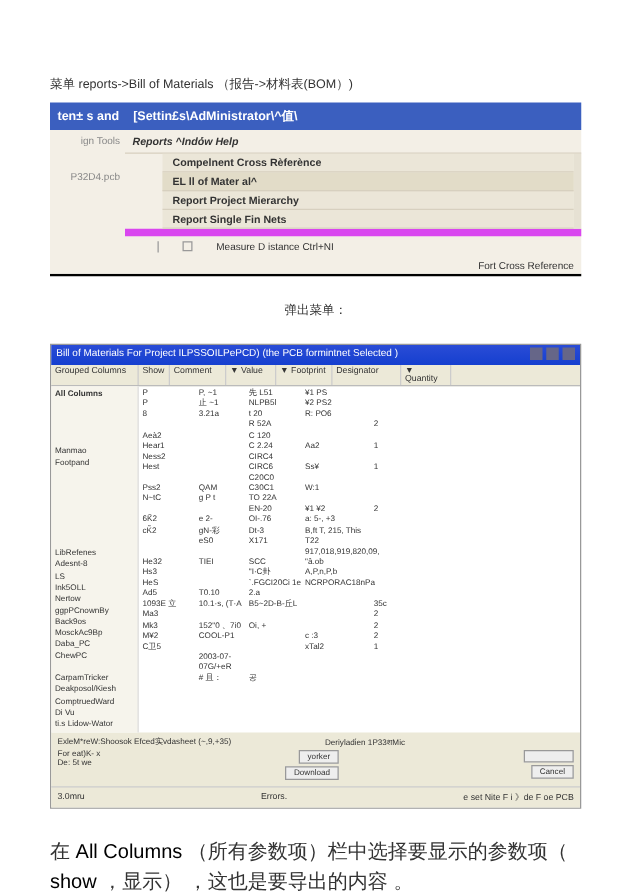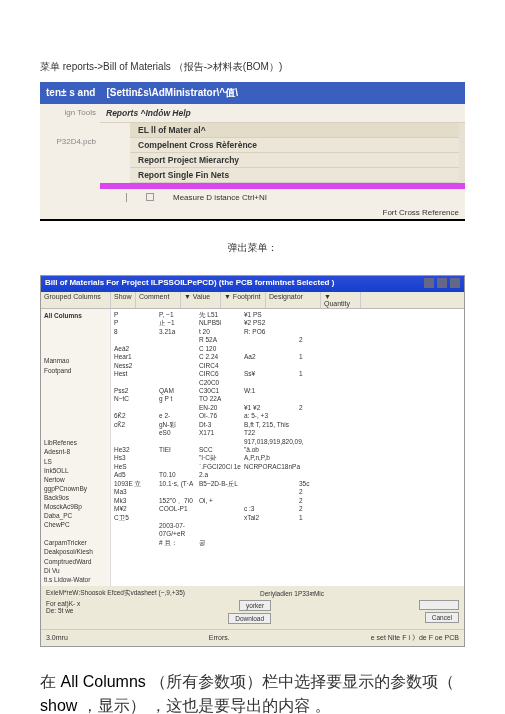--- a/index.html
+++ b/index.html
@@ -76,8 +76,8 @@
       <div class="menu-head">Reports ^Indó̇w Help</div>
       <div style="display:flex">
         <div class="submenu" style="flex:1">
+          <div class="submenu-item">Compelnent Cross Rèferènce</div>
           <div class="submenu-item hl">EL ll of Mater al^</div>
-          <div class="submenu-item">Compelnent Cross Rèferènce</div>
           <div class="submenu-item">Report Project Mierarchy</div>
           <div class="submenu-item">Report Single Fin Nets</div>
         </div>

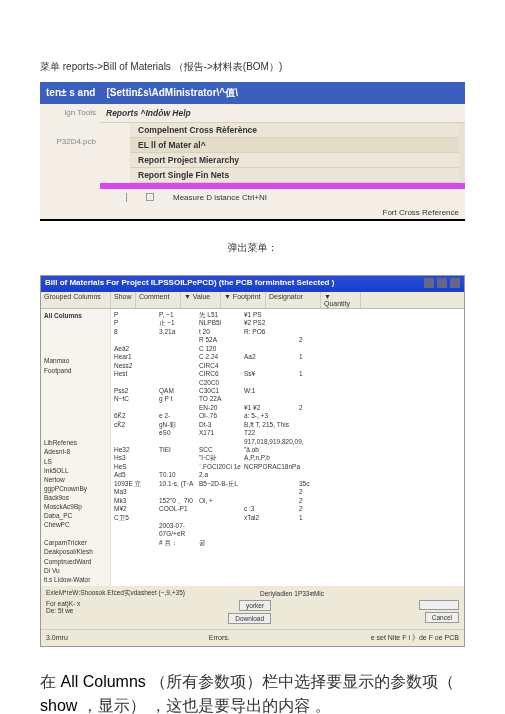--- a/index.html
+++ b/index.html
@@ -33,7 +33,7 @@
   .menu-lower2 { padding: 2px 6px; font-size: 8px; text-align: right; }
   .section-label { font-size: 10px; margin: 20px 0 20px 0; text-align: center; }
   .bom-window { border:1px solid #999; }
-  .bom-title { background: linear-gradient(#2a4cd6,#153fcf); color:#fff; font-size:8px; padding:2px 4px; display:flex; justify-content:space-between;font-weight:bold; }
+  .bom-title { background: linear-gradient(#2a4cd6,#153fcf); color:#fff; font-size:8px; padding:2px 4px; display:flex; justify-content:space-between; }
   .bom-title .btns span { background:#668; width:10px; height:10px; display:inline-block; margin-left:1px; font-size:7px; text-align:center; }
   .grid-header { background:#ece9d8; display:flex; font-size:7px; border-bottom:1px solid #bbb; }
   .gh { padding:1px 3px; border-right:1px solid #ccc; }

